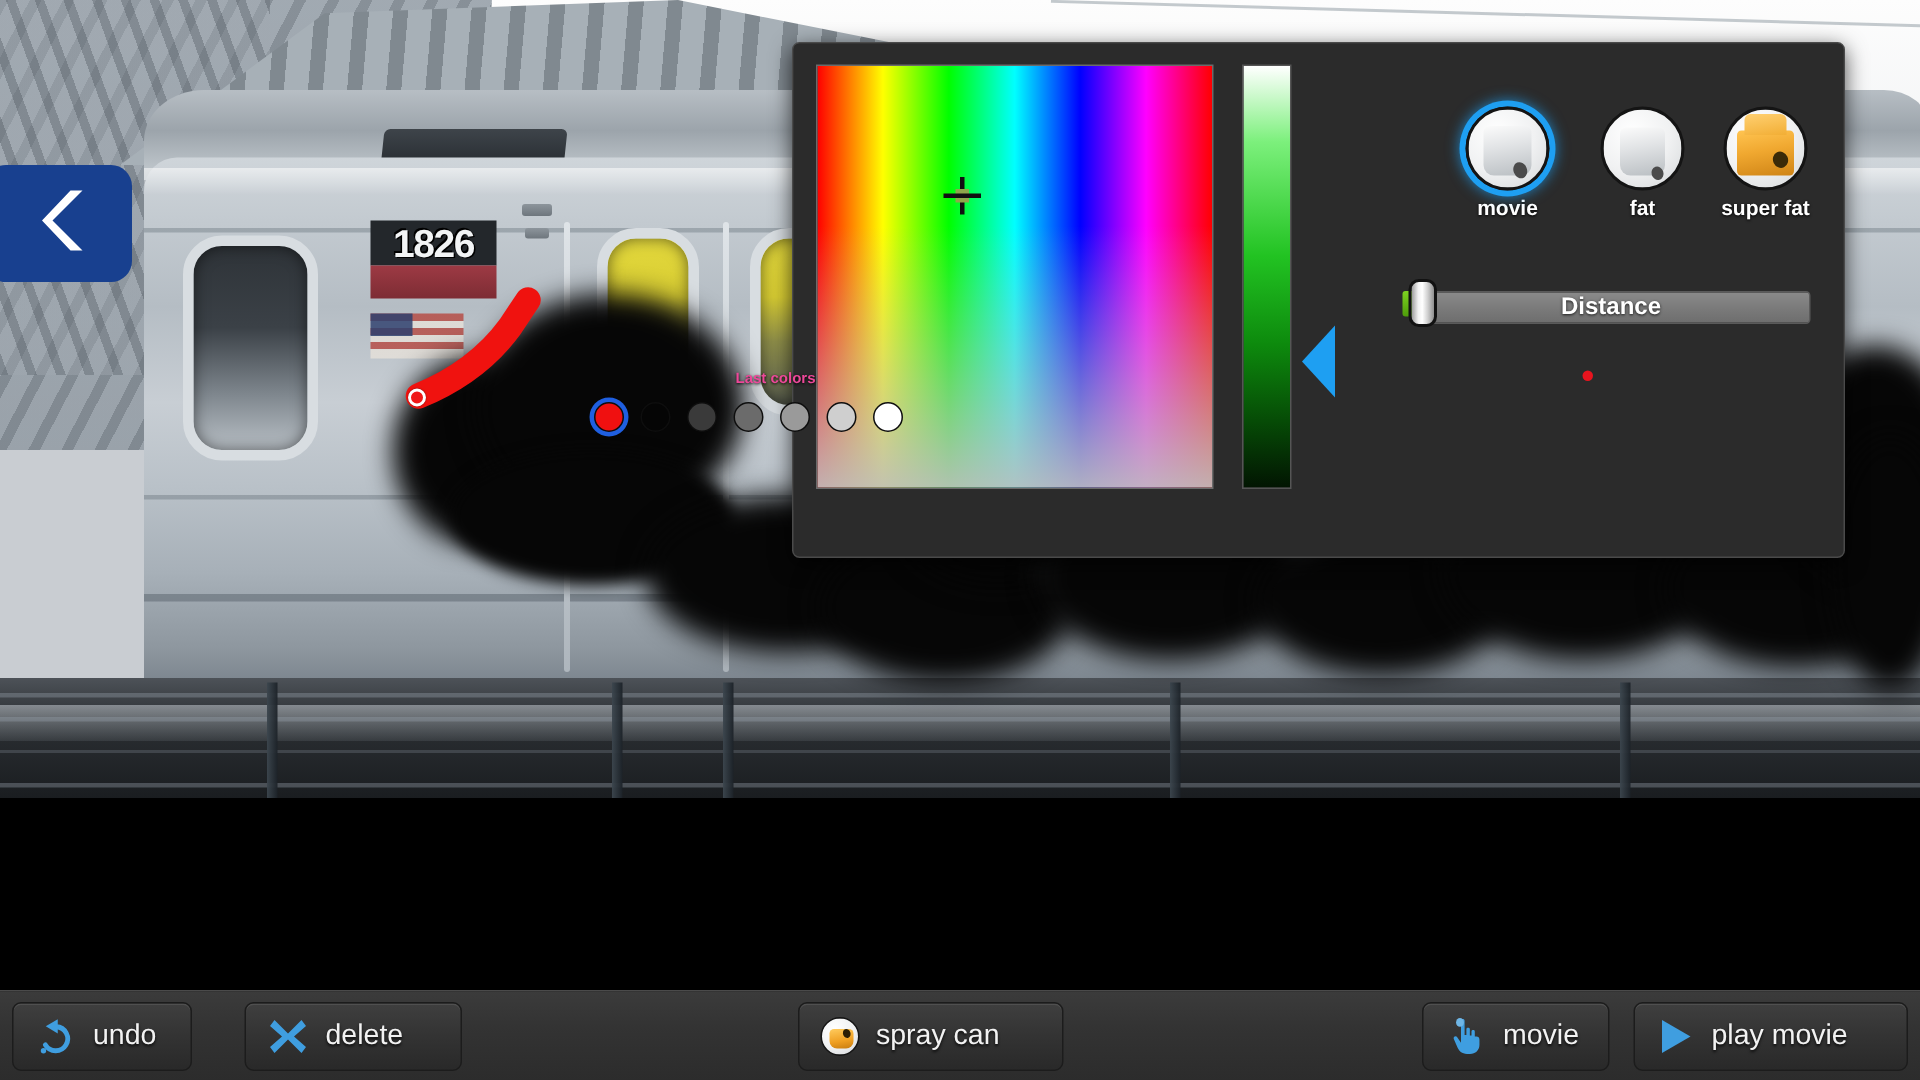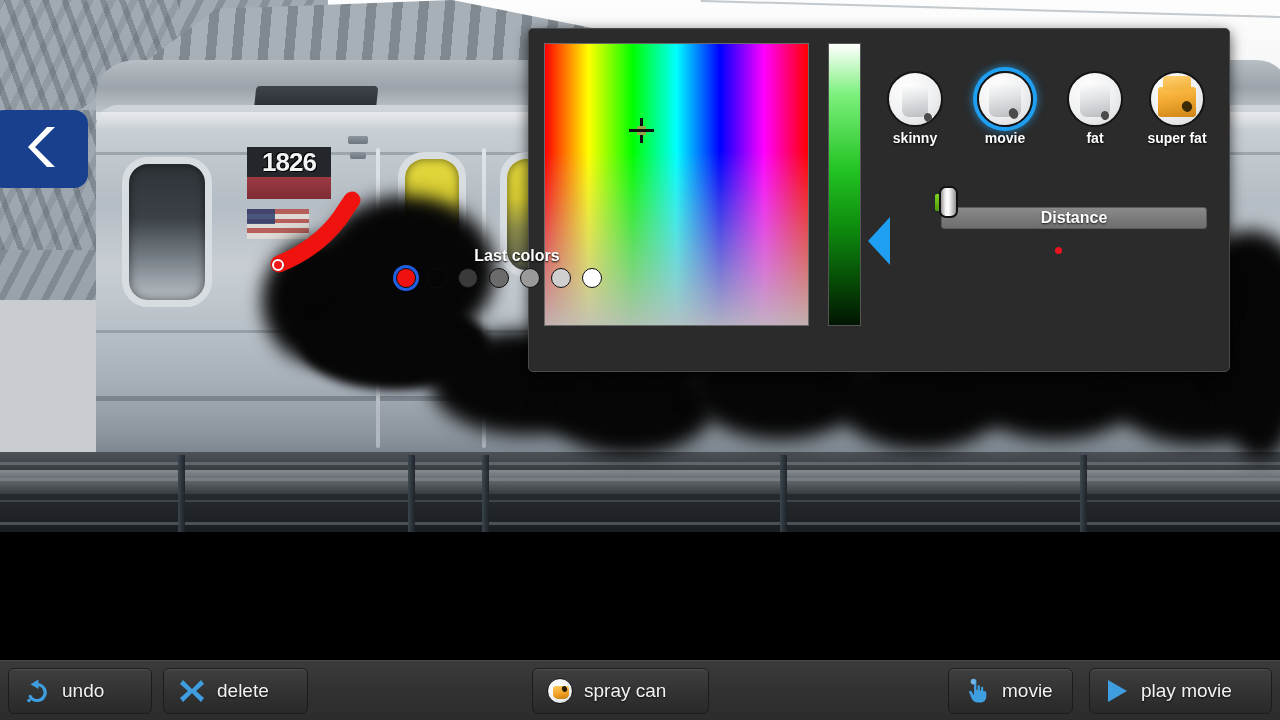--- a/index.html
+++ b/index.html
@@ -530,14 +530,6 @@
 
     <div id="nozzle-row">
 
-      <div class="nozzle-item nz-skinny" style="left:0px;">
-        <div class="nozzle-circle">
-          <div class="nozzle-shape">
-              <div class="nozzle-hole"></div>
-            </div>
-        </div>
-        <div class="nozzle-label">skinny</div>
-      </div>
 
       <div class="nozzle-item nz-normal selected" style="left:90px;">
         <div class="nozzle-circle">

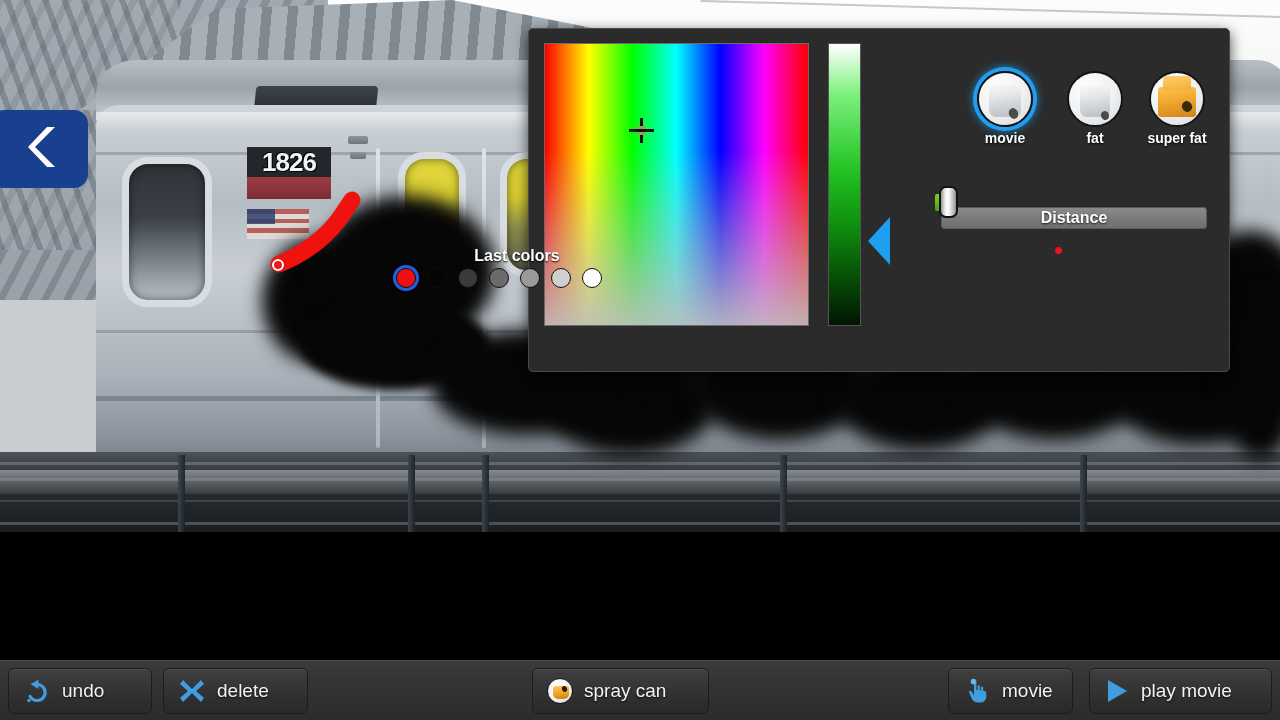--- a/index.html
+++ b/index.html
@@ -332,7 +332,7 @@
     width: 286px; height: 32px;
   }
   #distance-track {
-    position: absolute; left: 20px; top: 21px;
+    position: absolute; left: 20px; top: 8px;
     width: 266px; height: 22px;
     background: linear-gradient(180deg, #8a8a8a 0%, #7b7b7b 50%, #6e6e6e 100%);
     border-radius: 3px;

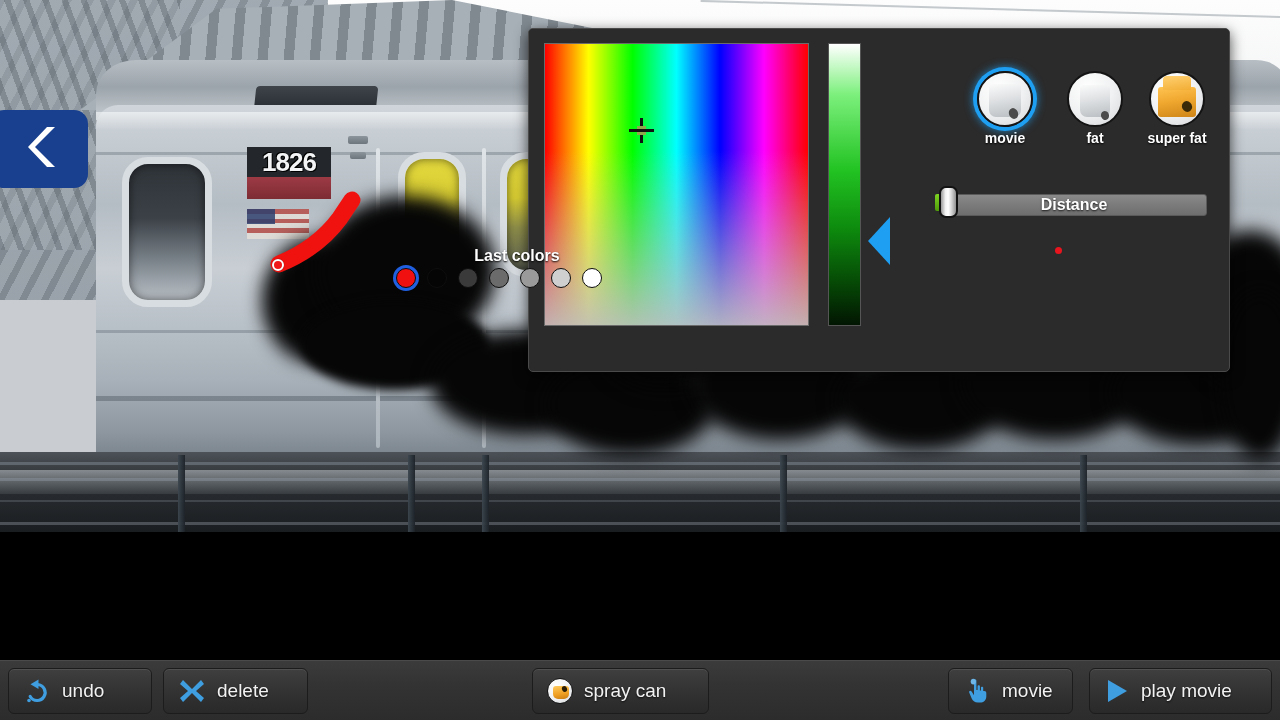--- a/index.html
+++ b/index.html
@@ -370,7 +370,7 @@
   #last-colors-title {
     position: absolute; left: 347px; top: 247px;
     width: 340px; text-align: center;
-    color: #ffffff; font-size: 16px; font-weight: bold;
+    color: #ec4899; font-size: 10px; font-weight: bold;
     text-shadow: 0 1px 2px #000;
   }
   #last-colors-row {

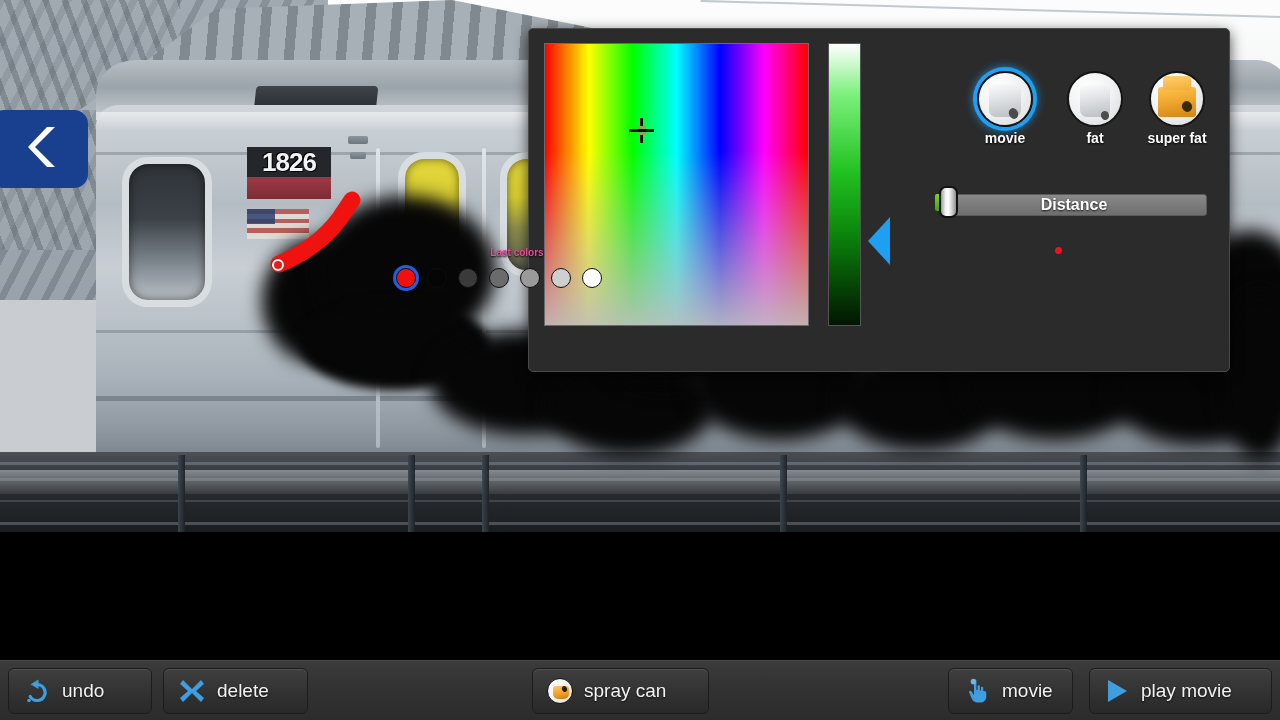--- a/index.html
+++ b/index.html
@@ -584,7 +584,7 @@
 
 <div id="toolbar">
 
-  <div class="tb-btn" style="left:8px; width:144px;">
+  <div class="tb-btn" style="left:8px; width:120px;">
     <span class="tb-icon">
       <svg width="28" height="28" viewBox="0 0 28 28">
         <path d="M14.5 7.5 A8 8 0 1 1 7.2 19.5" stroke="#3f9ee0" stroke-width="3.2" fill="none" stroke-linecap="round"></path>

